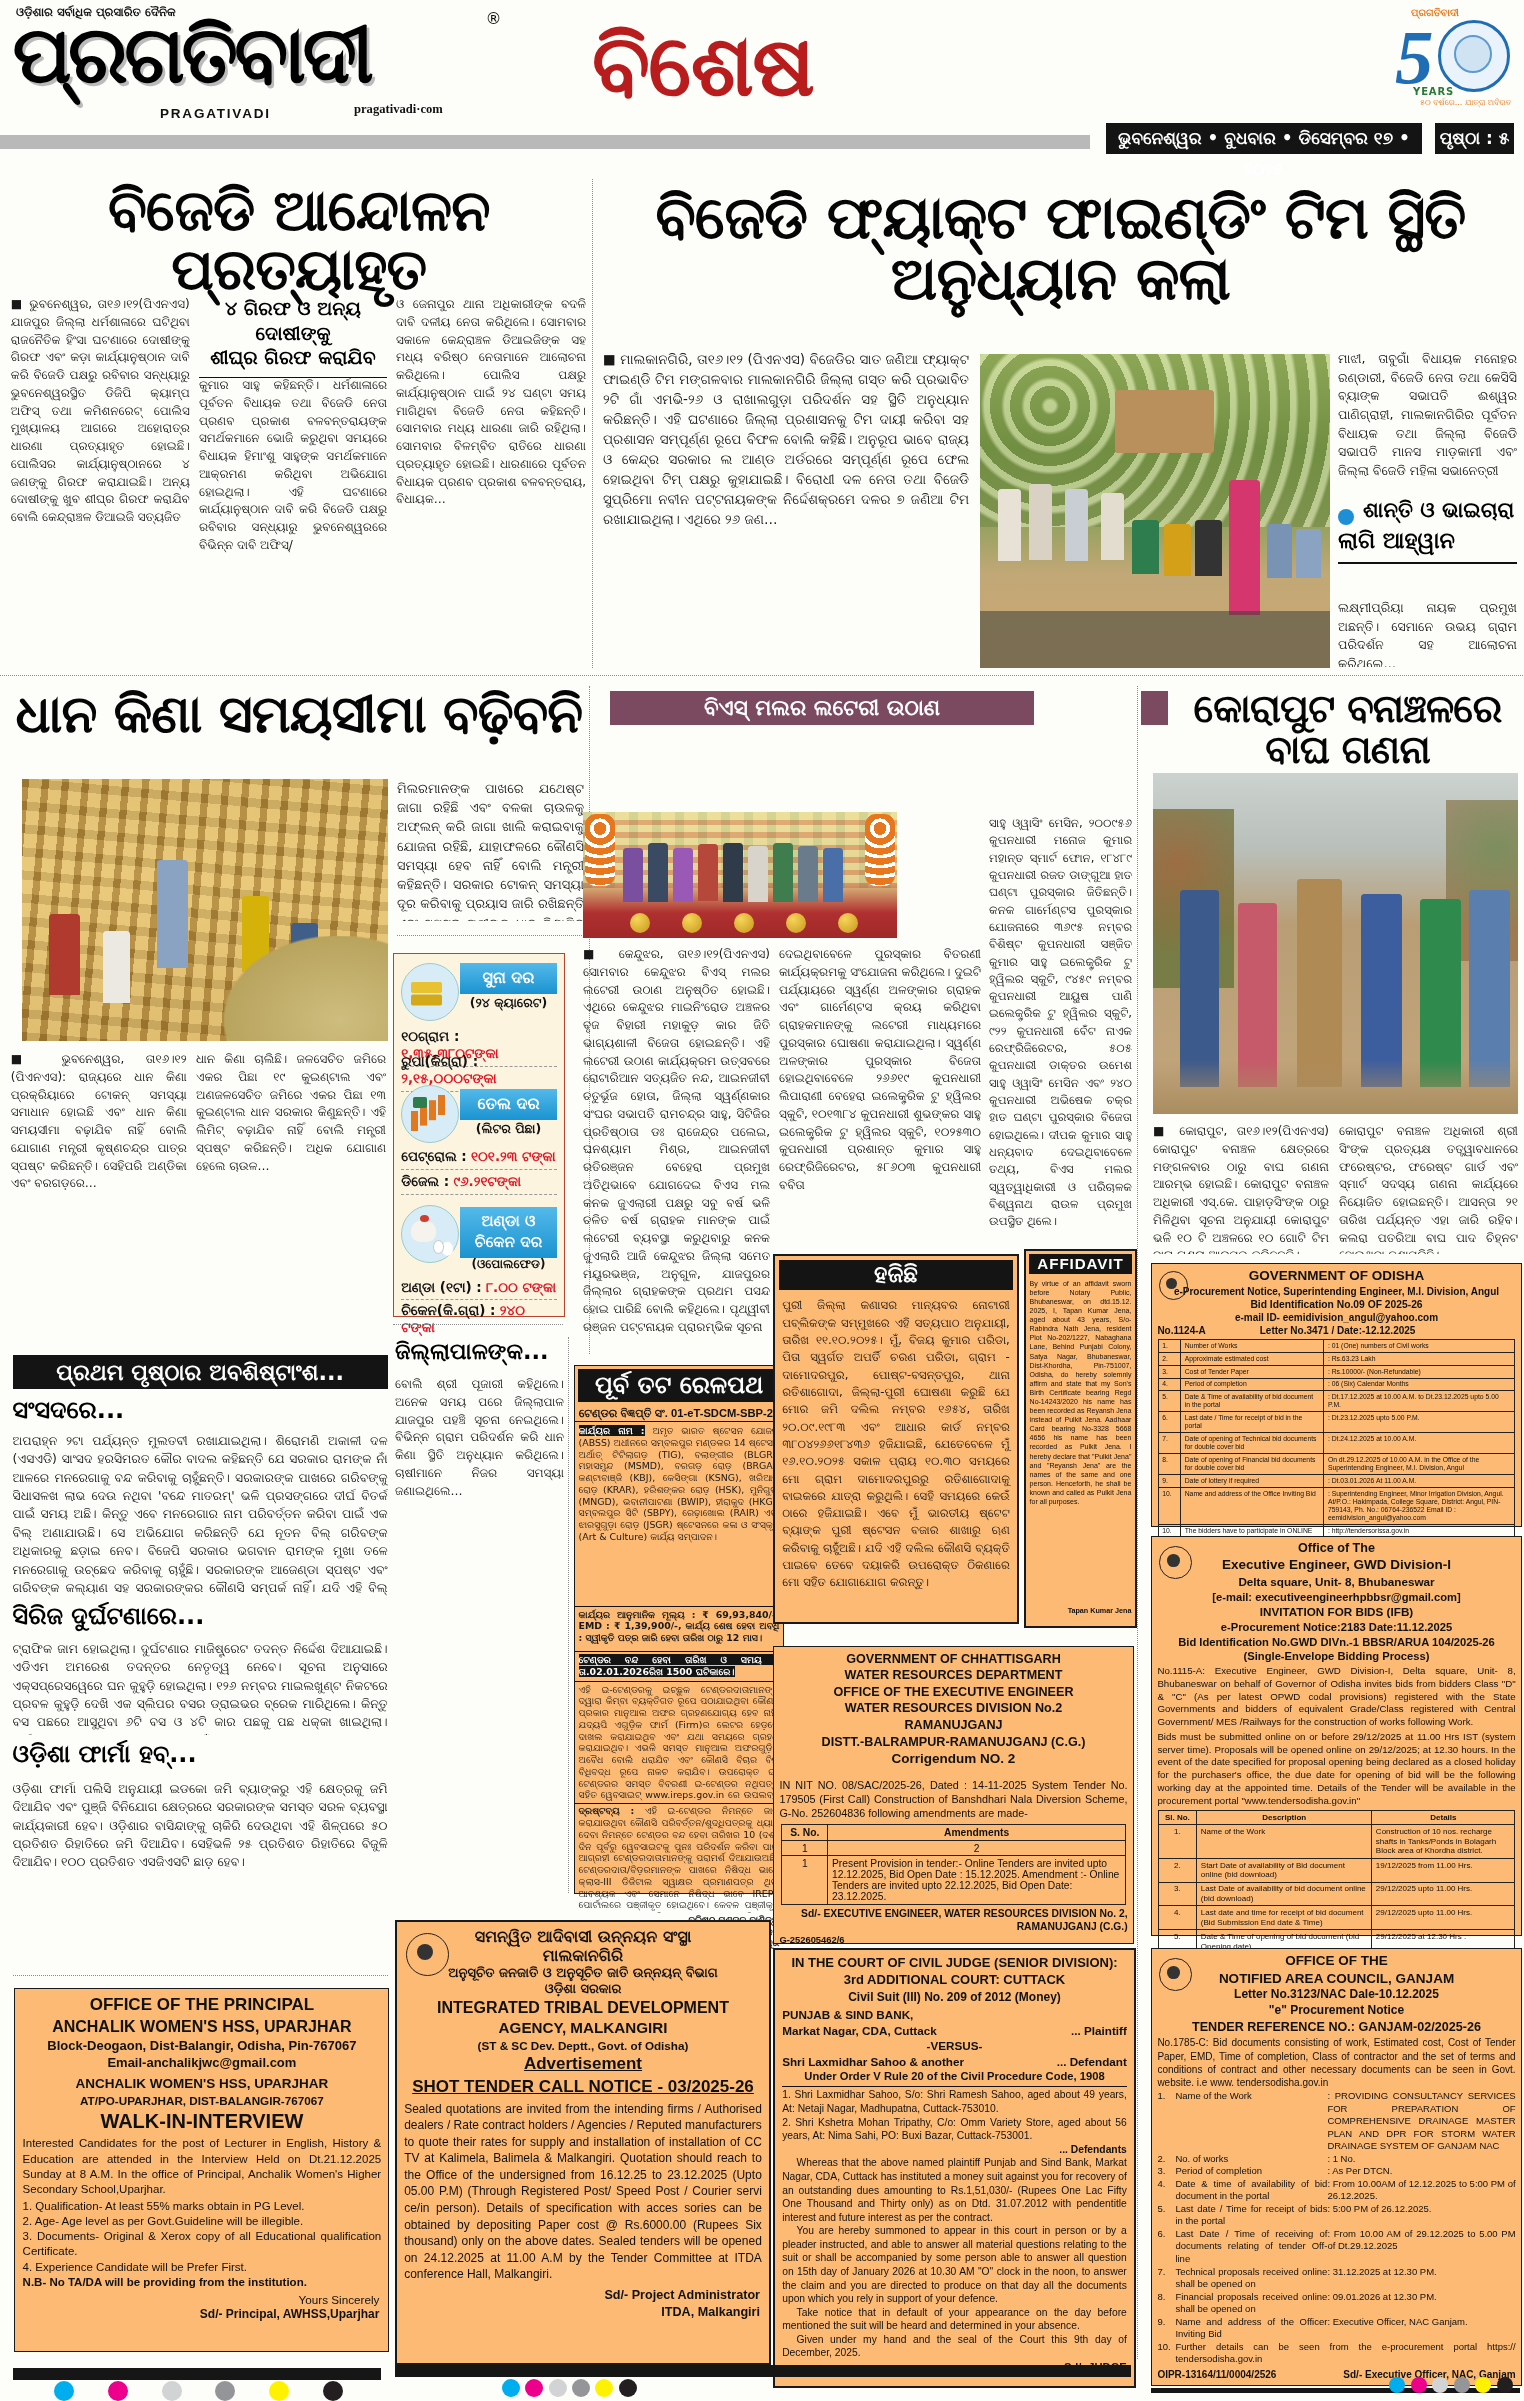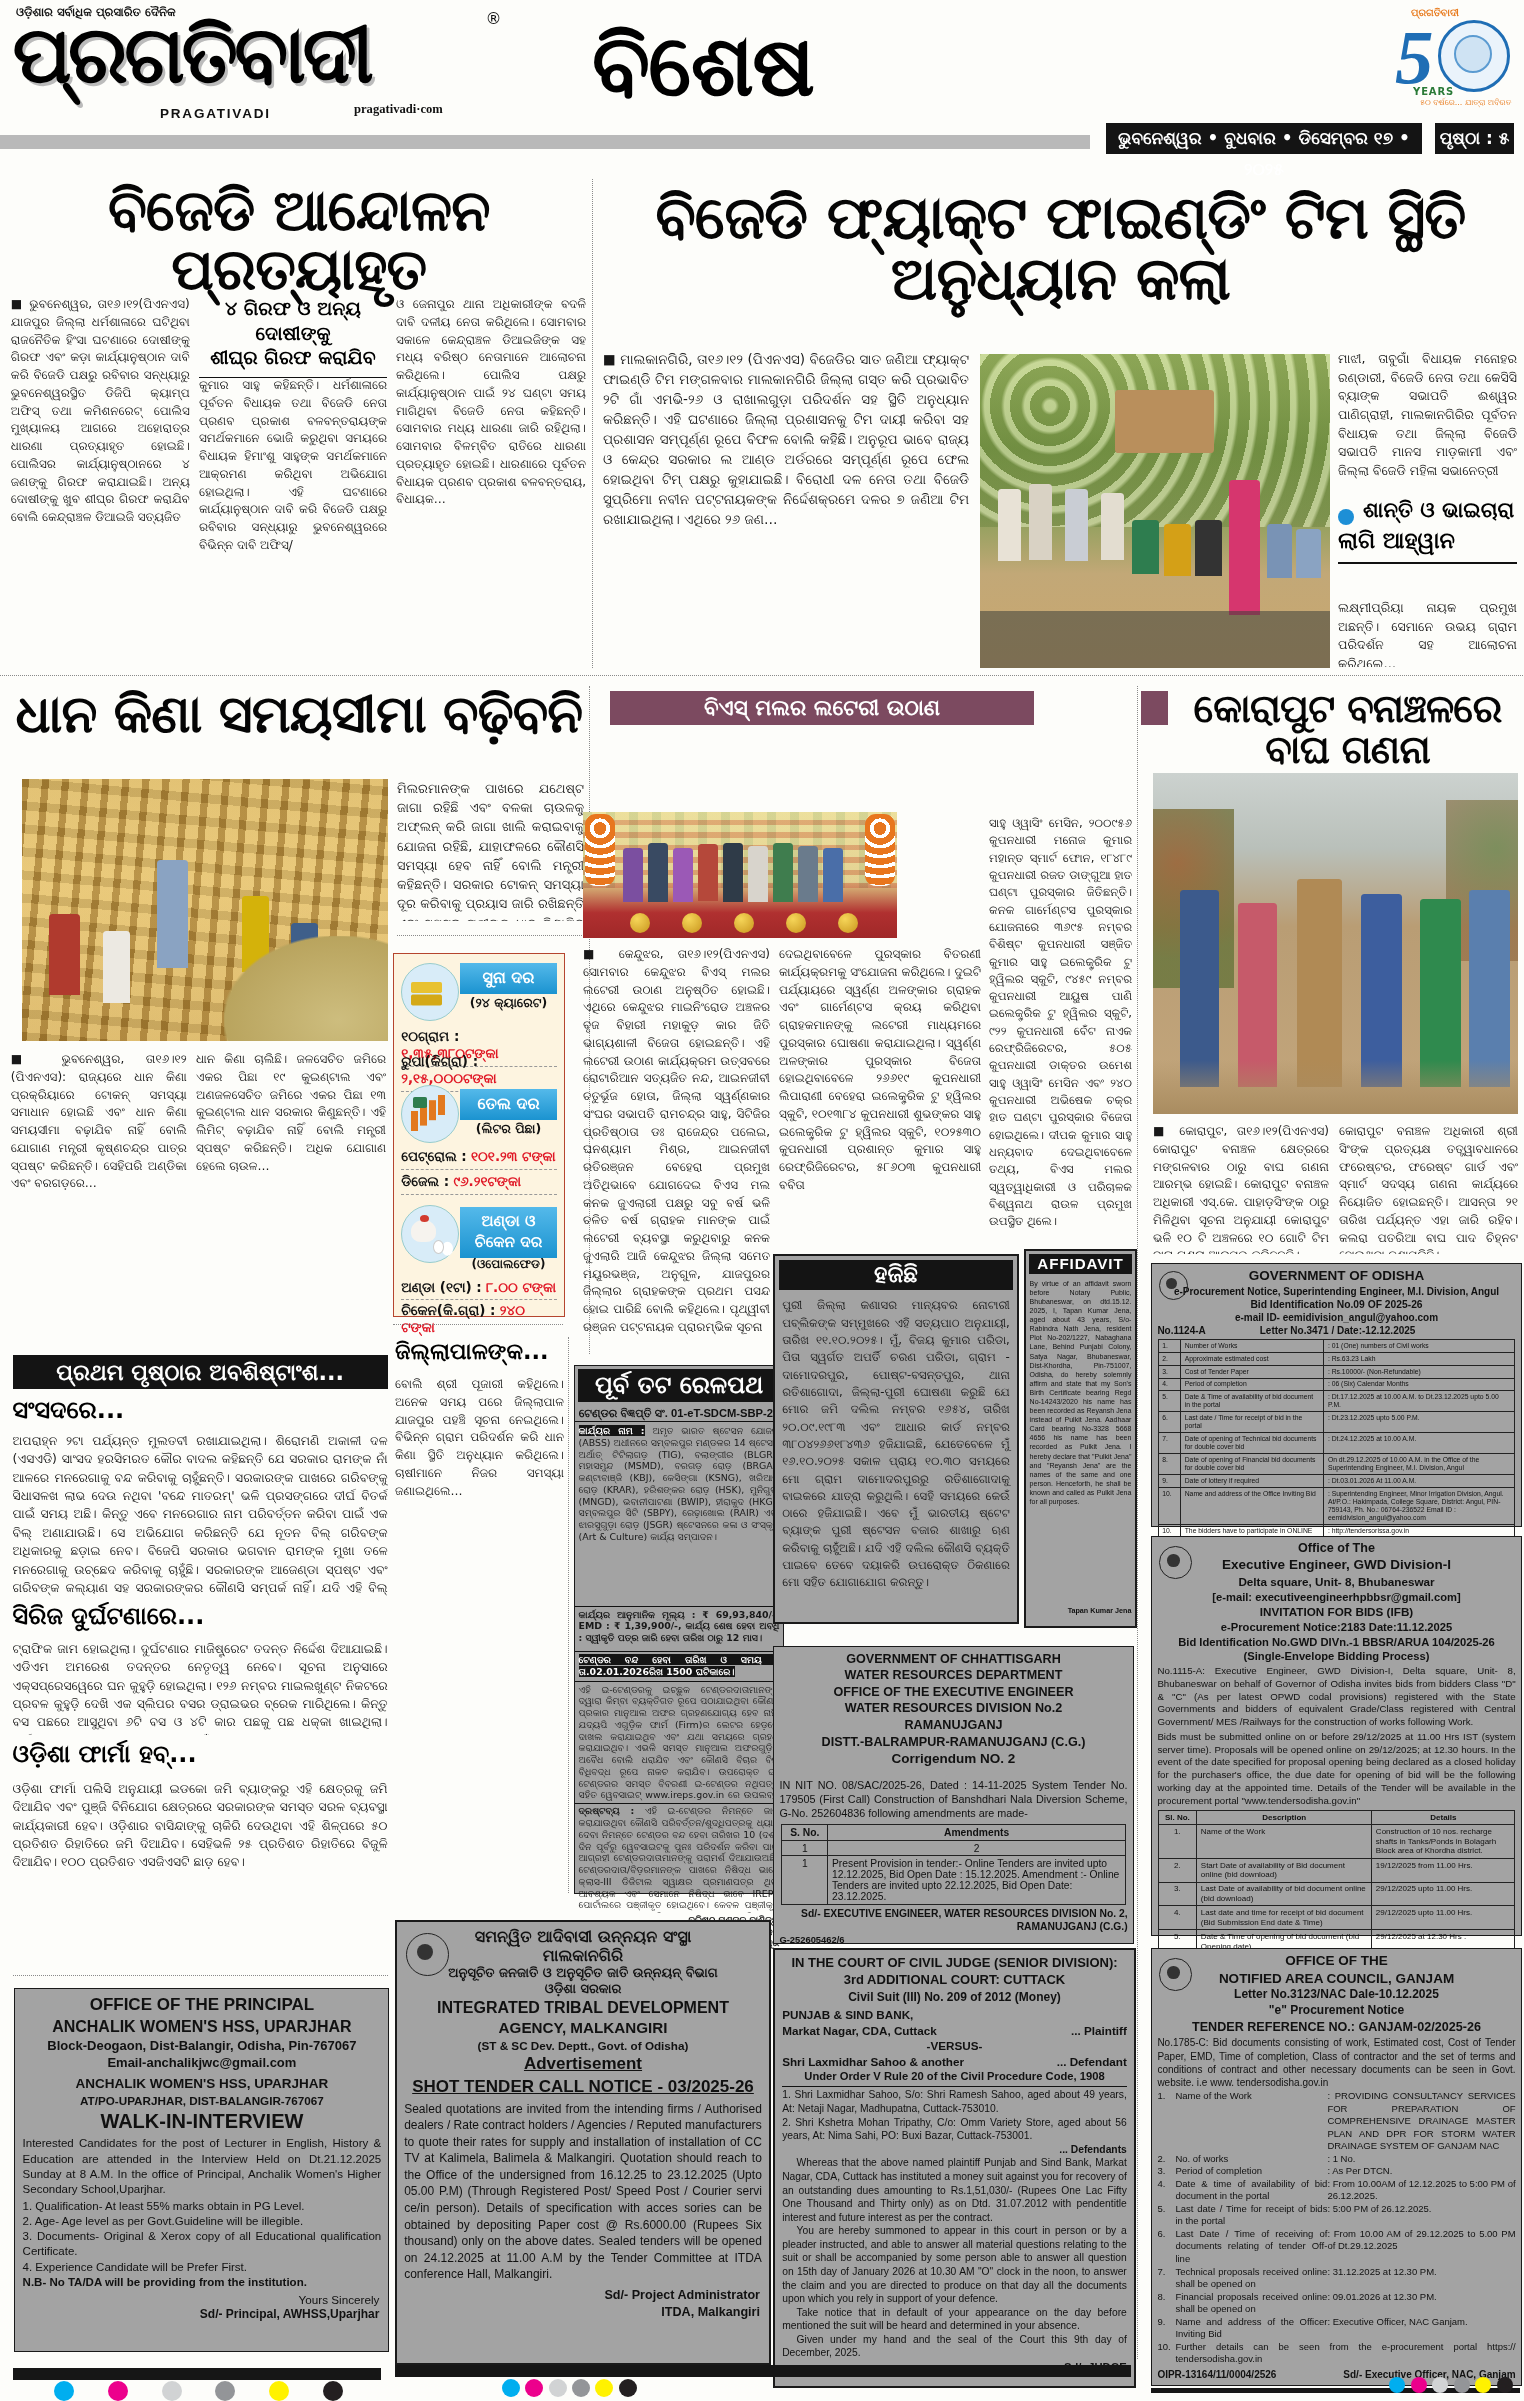--- a/index.html
+++ b/index.html
@@ -37,7 +37,7 @@
   </div>
   <div class="abs" style="left:160px;top:106px;font-size:13.5px;font-weight:bold;letter-spacing:1.8px;font-family:'Liberation Sans',sans-serif;">PRAGATIVADI</div>
   <div class="abs" style="left:354px;top:102px;font-size:12.6px;font-weight:bold;font-family:Liberation Serif, serif;">pragativadi·com</div>
-  <div class="abs" style="left:592px;top:16px;font-size:85px;font-weight:bold;color:#000000;letter-spacing:-1.8px;">ବିଶେଷ</div>
+  <div class="abs" style="left:592px;top:16px;font-size:85px;font-weight:bold;color:#b91c1c;letter-spacing:-1.8px;">ବିଶେଷ</div>
 
   <div class="abs" style="left:1395px;top:7.2px;width:126px;height:108px;">
     <div class="abs" style="left:16px;top:0;font-size:10px;color:#e87b1e;font-weight:bold;">ପ୍ରଗତିବାଦୀ</div>

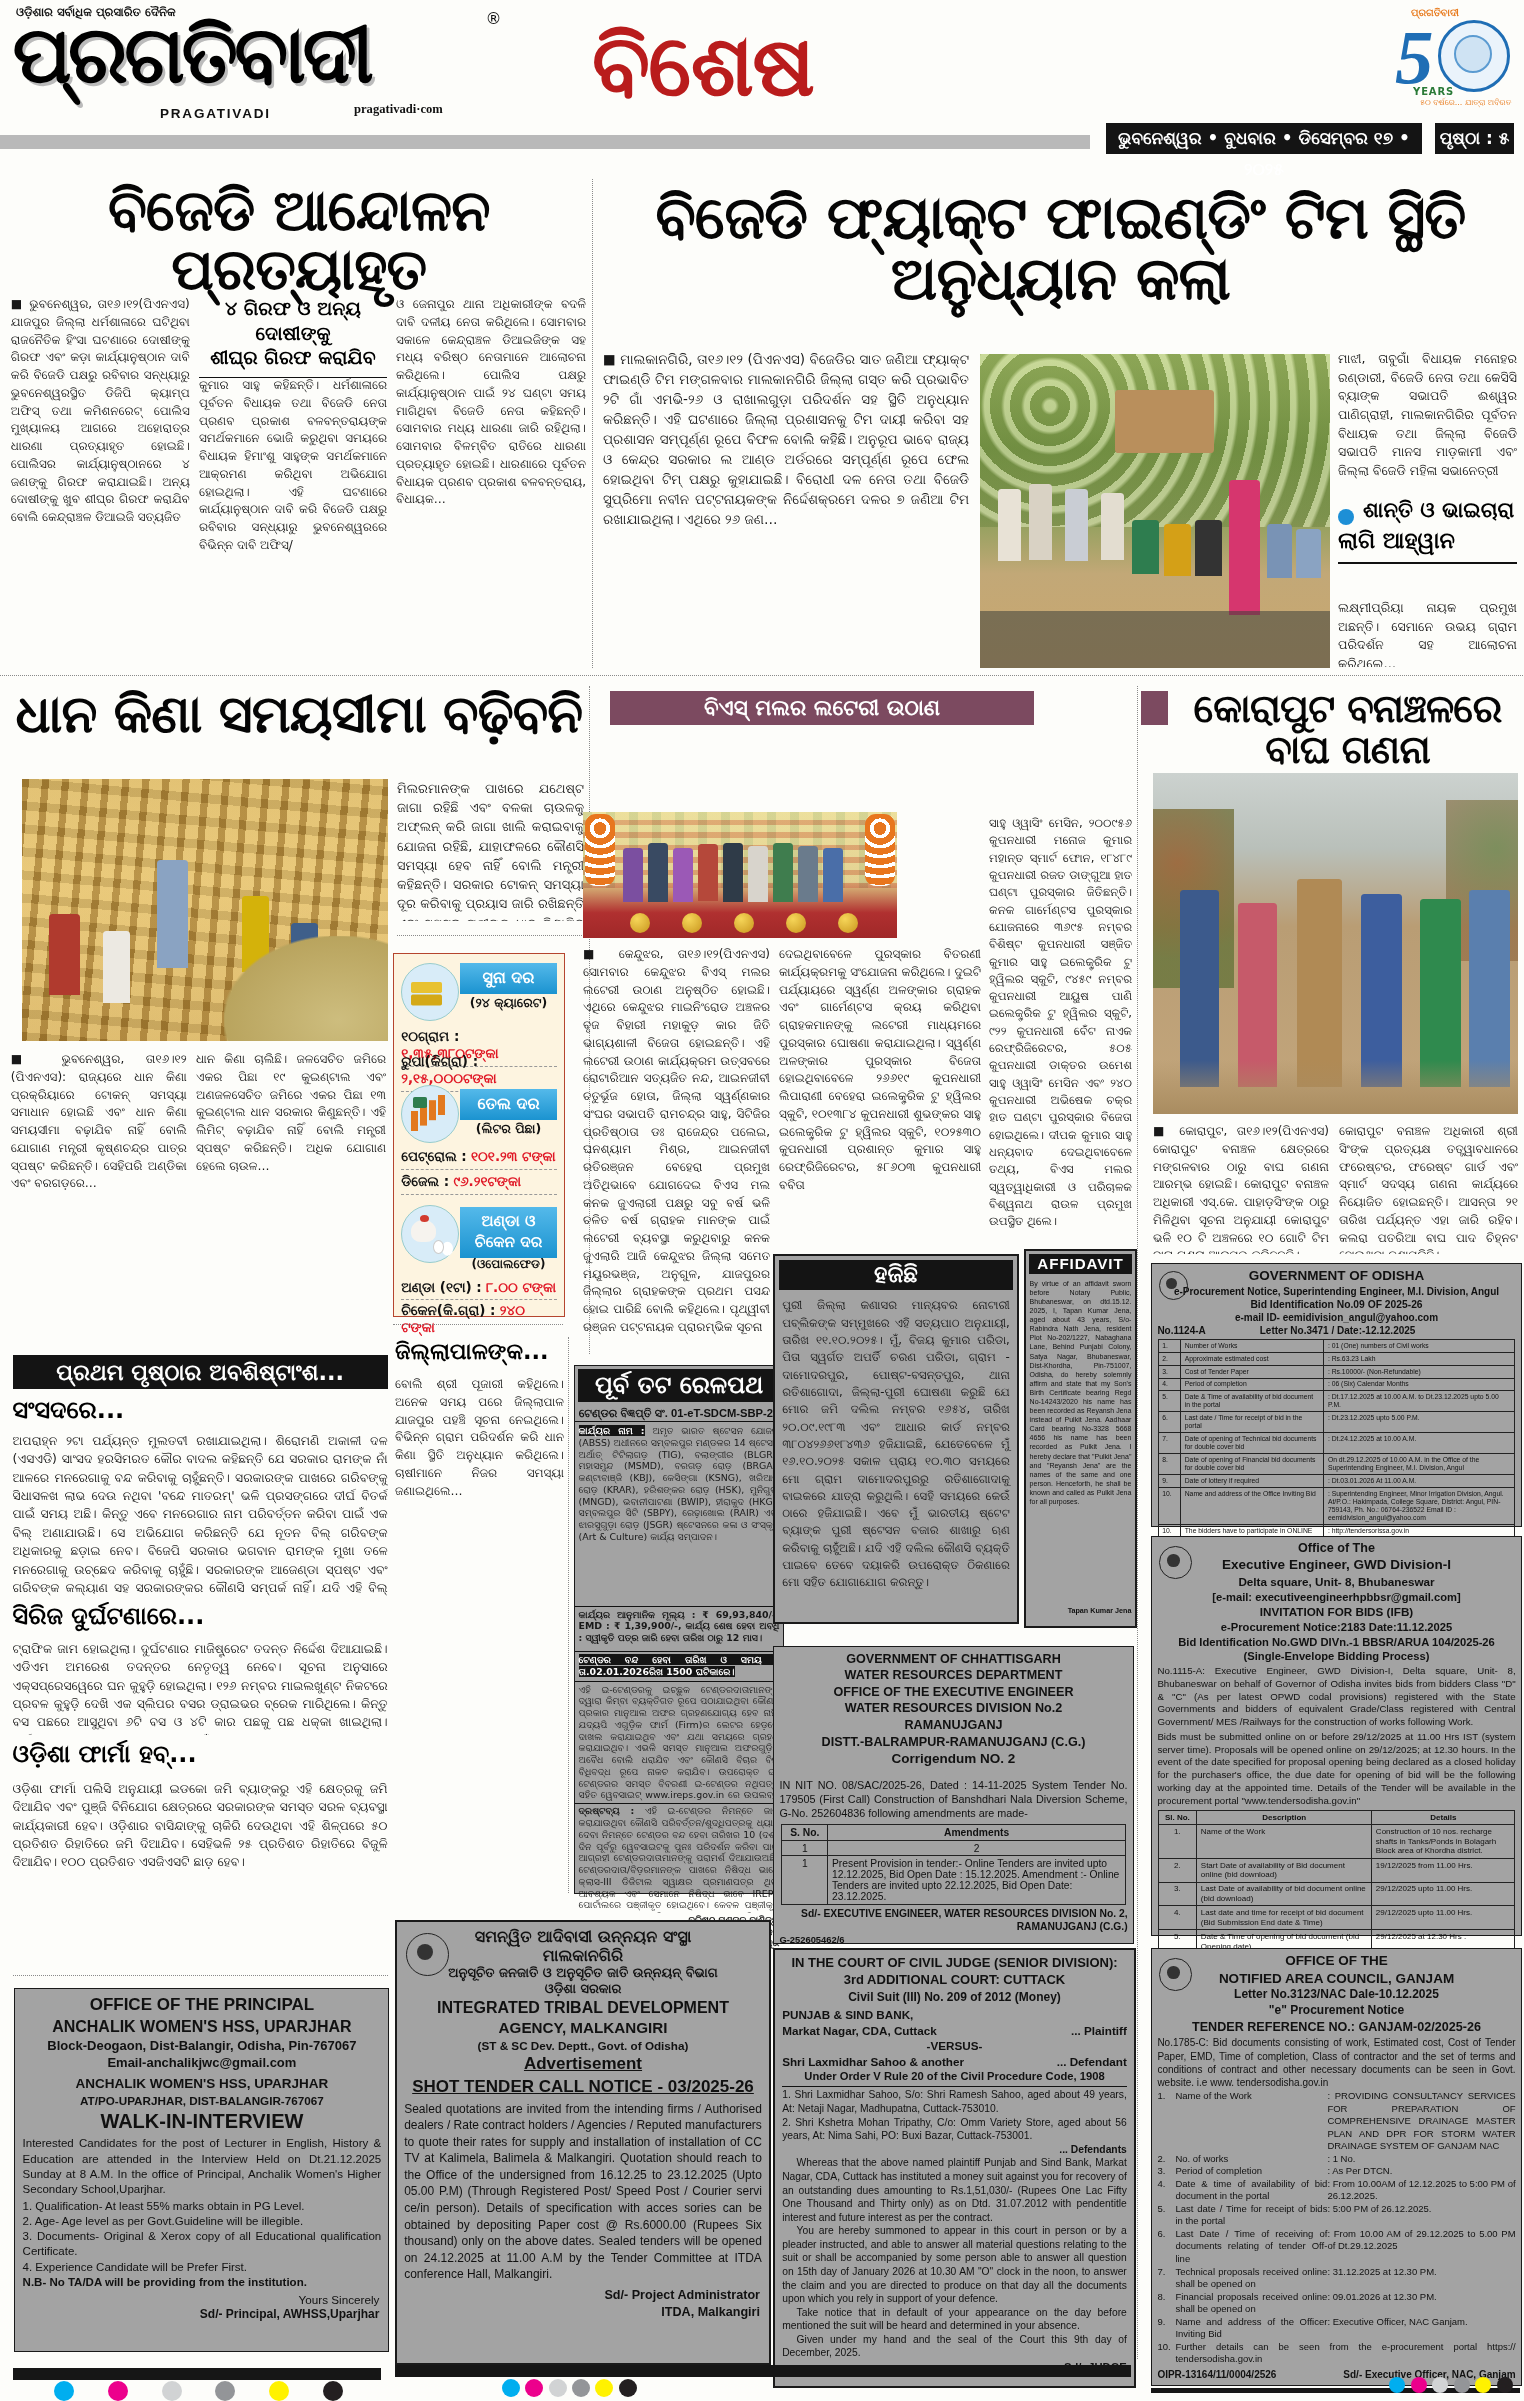--- a/index.html
+++ b/index.html
@@ -12,7 +12,7 @@
   .subhead{font-weight:bold;color:#000;}
   .dotv{border-left:1.8px dotted #8a8a8a;width:0;}
   .doth{border-top:1.8px dotted #8a8a8a;height:0;}
-  .box{border:1.8px solid #1a1a1a;background:#a3a3a3;}
+  .box{border:1.8px solid #1a1a1a;background:#fdba74;}
   .inv{background:#141414;color:#fff;}
   .kicker{background:#7c4a60;color:#fff;font-weight:bold;text-align:center;}
   .photo{position:absolute;overflow:hidden;}

